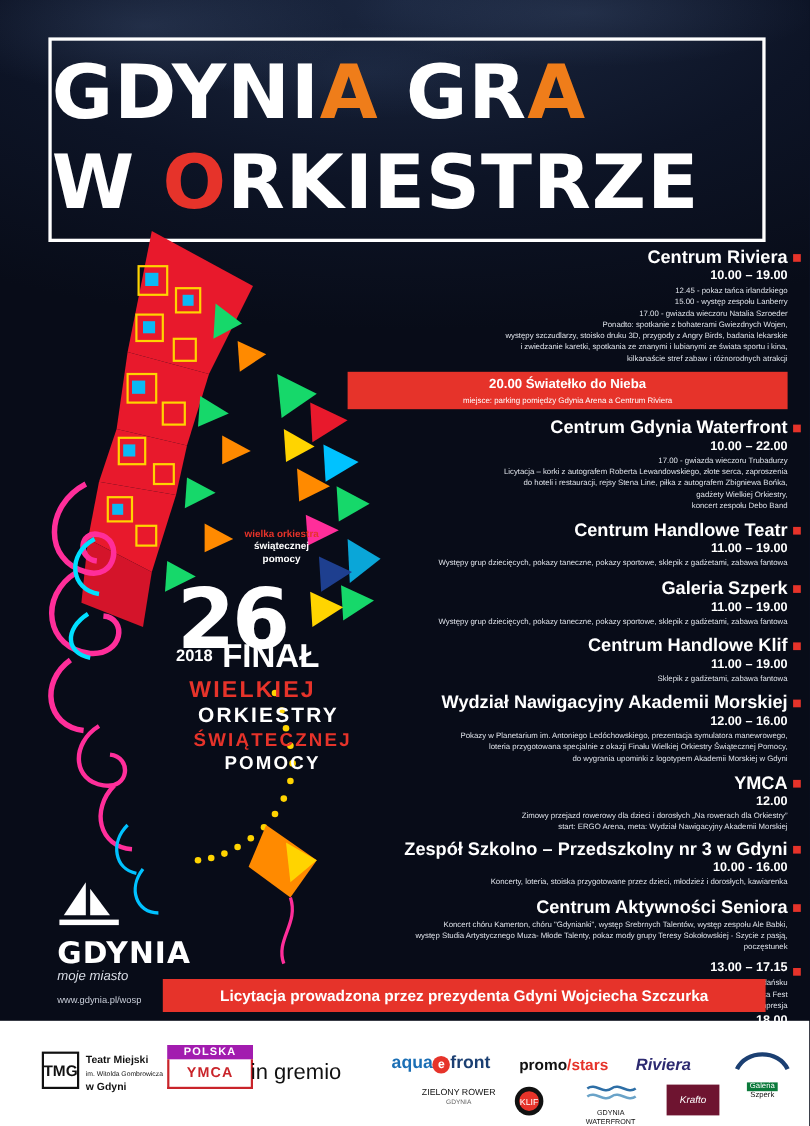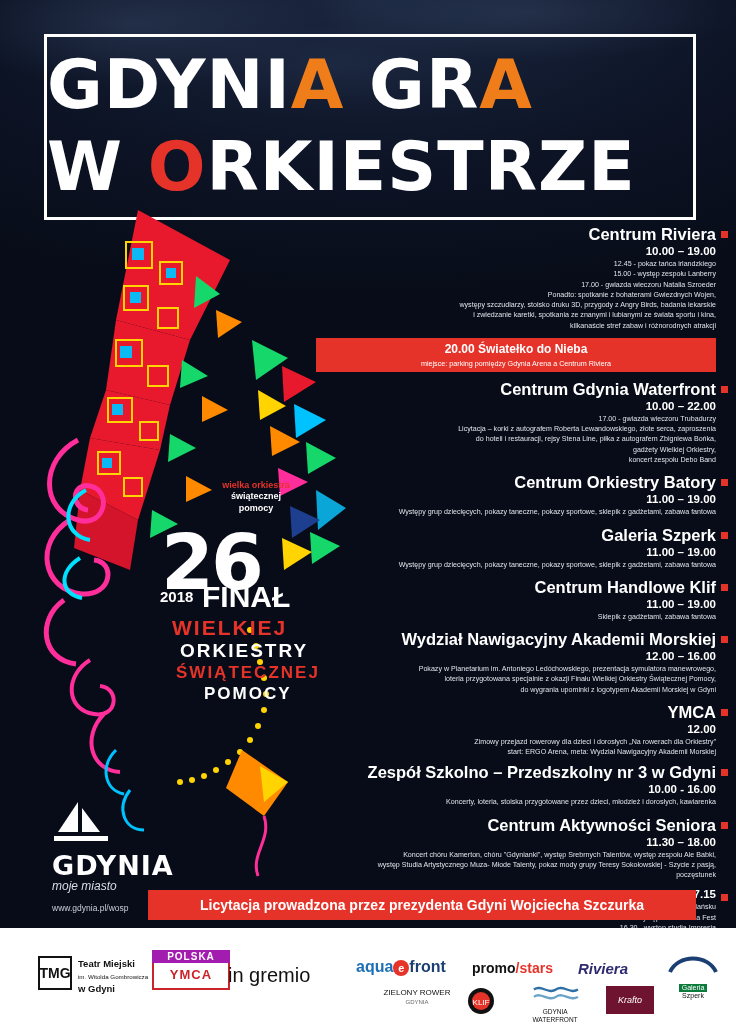--- a/index.html
+++ b/index.html
@@ -310,7 +310,7 @@
 
     <div class="entry" style="margin-top:8px;">
       <div class="sq" style="top:6px;"></div>
-      <div class="loc">Centrum Orkiestry Batory</div>
+      <div class="loc">Centrum Handlowe Teatr</div>
       <div class="hours">11.00 – 19.00</div>
       <div class="det" style="white-space:pre-line;">Występy grup dziecięcych, pokazy taneczne, pokazy sportowe, sklepik z gadżetami, zabawa fantowa</div>
     </div>

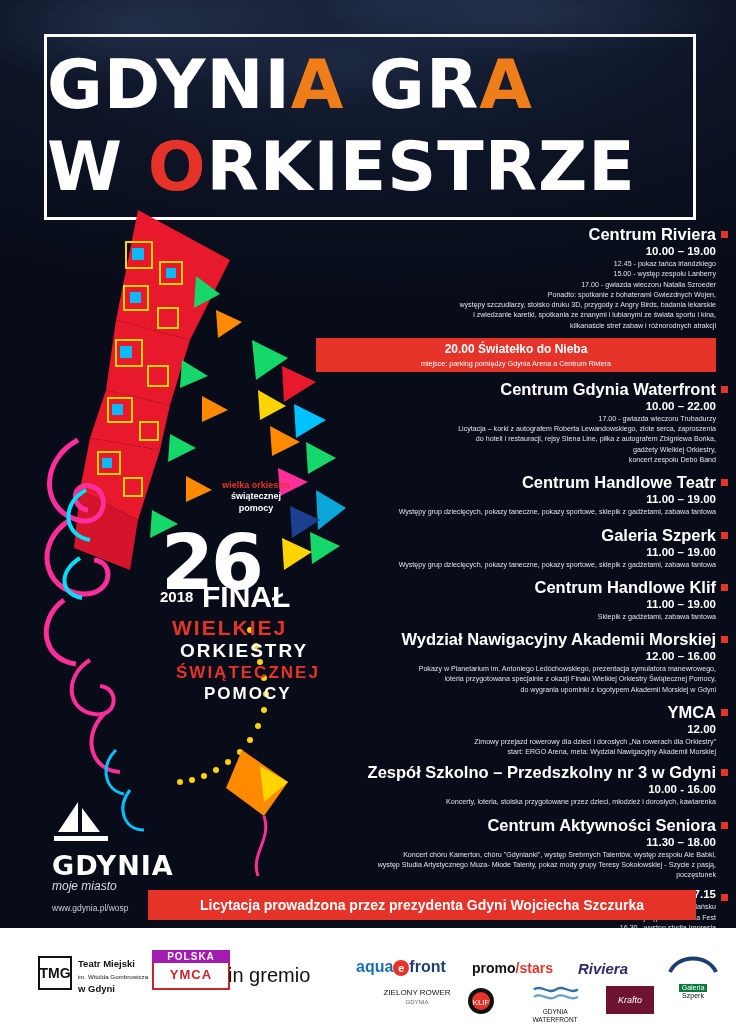--- a/index.html
+++ b/index.html
@@ -357,7 +357,6 @@
     <div class="entry" style="margin-top:8px;">
       <div class="sq" style="top:6px;"></div>
       <div class="loc">Centrum Aktywności Seniora</div>
-      <div class="hours">11.30 – 18.00</div>
       <div class="det" style="white-space:pre-line;">Koncert chóru Kamerton, chóru "Gdynianki", występ Srebrnych Talentów, występ zespołu Ale Babki,
 występ Studia Artystycznego Muza- Młode Talenty, pokaz mody grupy Teresy Sokołowskiej - Szycie z pasją,
 poczęstunek</div>

